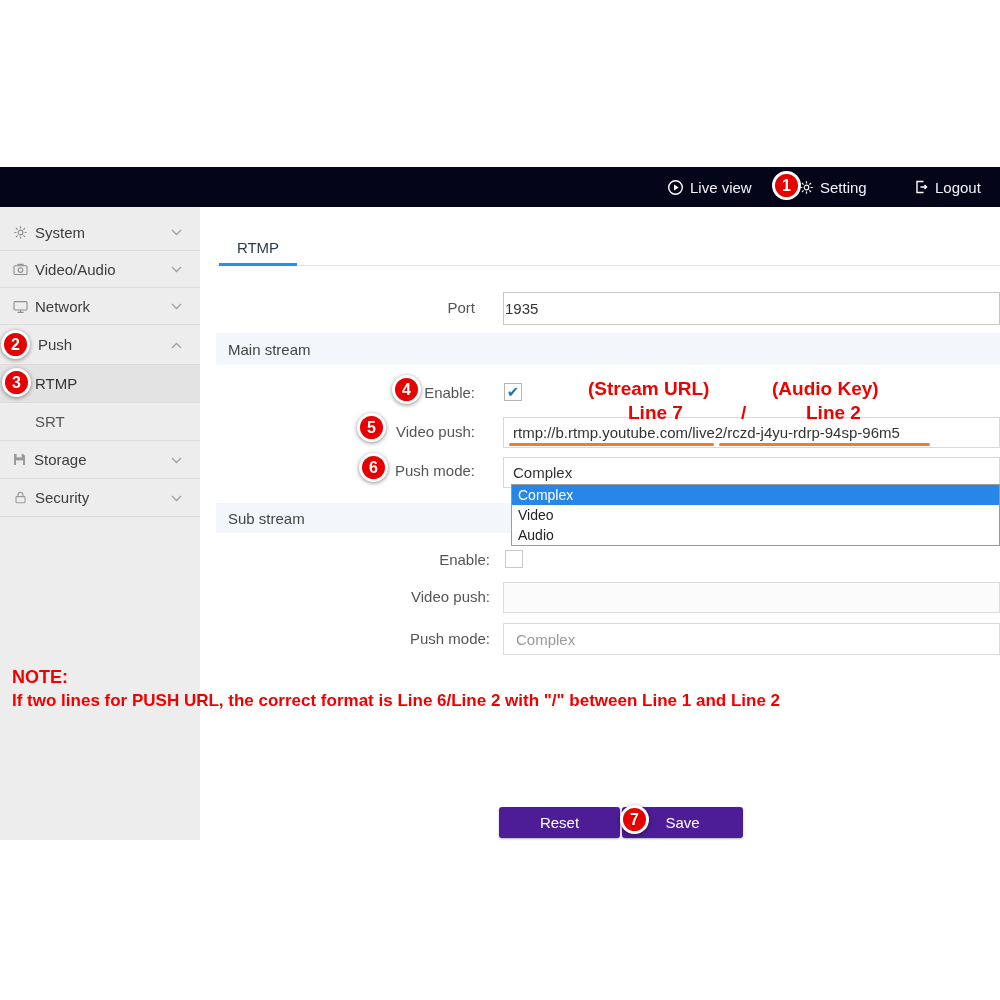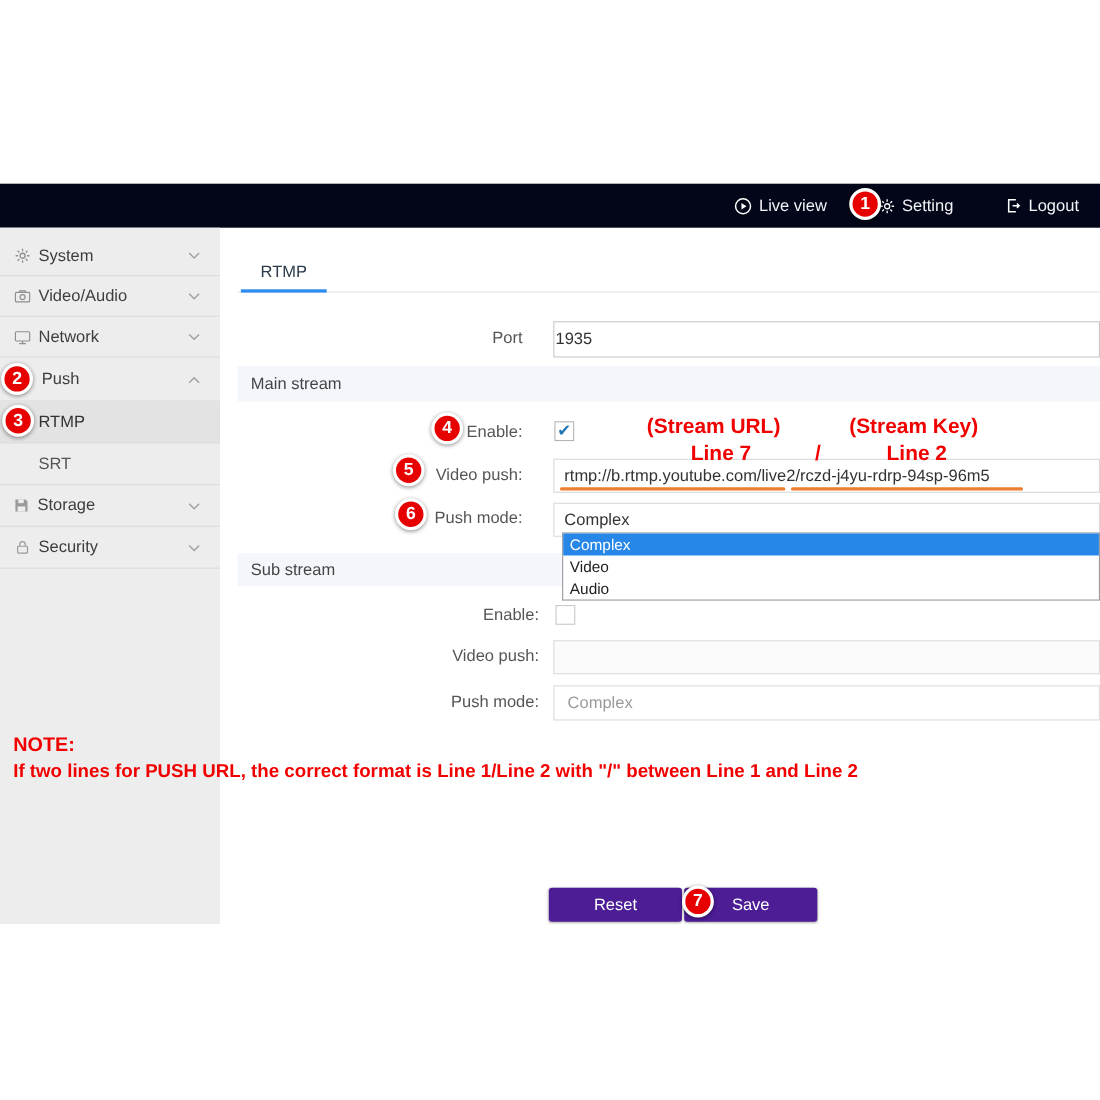--- a/index.html
+++ b/index.html
@@ -202,7 +202,7 @@
   </div>
 
   <div class="redann" style="left:588px; top:378px;">(Stream URL)</div>
-  <div class="redann" style="left:772px; top:378px;">(Stream Key)</div>
+  <div class="redann" style="left:772px; top:378px;">(Audio Key)</div>
   <div class="redann" style="left:628px; top:402px;">Line 7</div>
   <div class="redann" style="left:741px; top:402px;">/</div>
   <div class="redann" style="left:806px; top:402px;">Line 2</div>

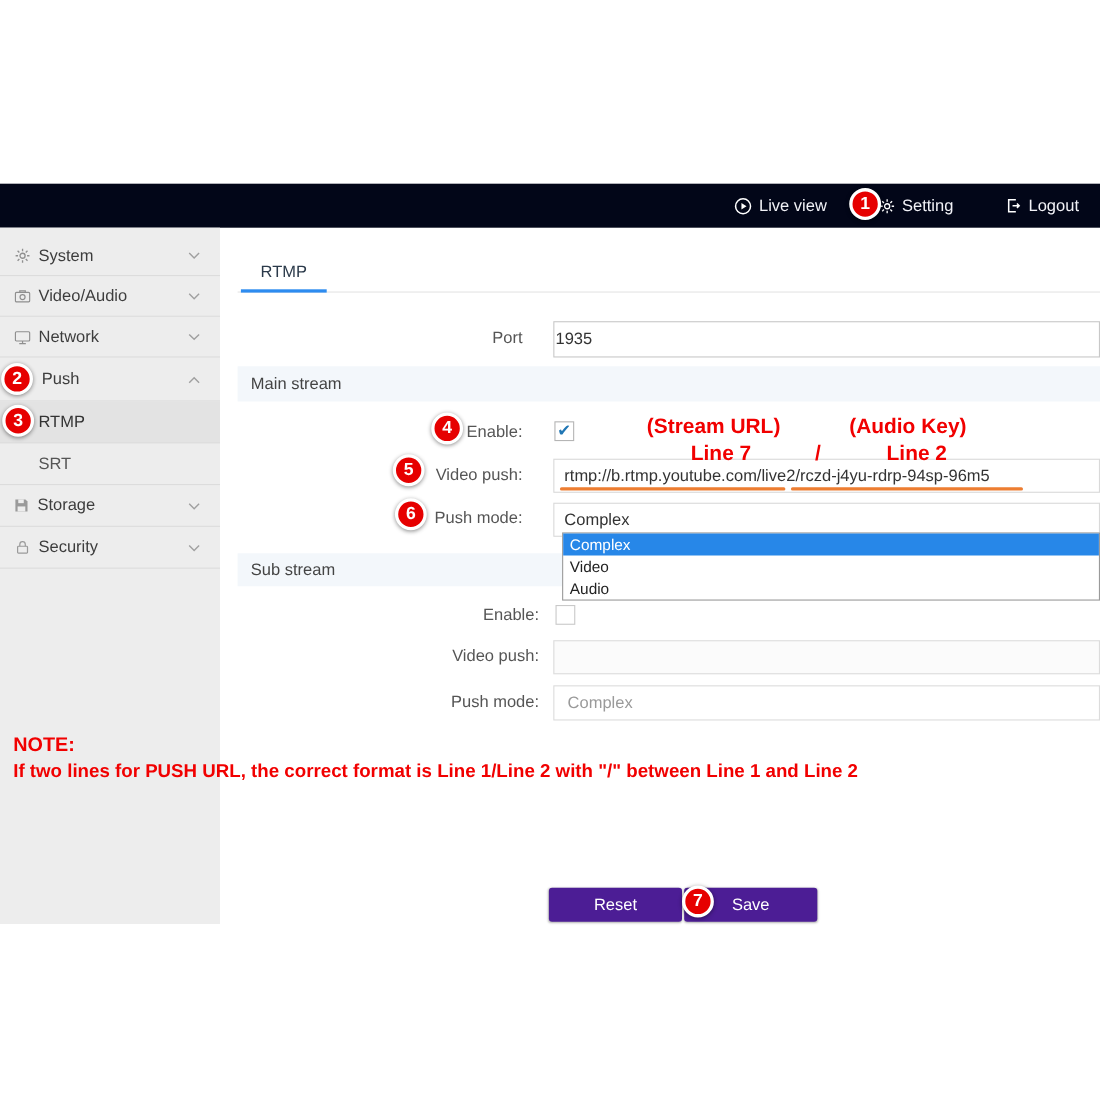--- a/index.html
+++ b/index.html
@@ -235,7 +235,7 @@
   <input class="tinput graytext" style="top: 623px; height: 32px; padding-left: 12px; border-color: rgb(220, 220, 220);" value="Complex">
 
   <div class="note" style="left:12px; top:667px; font-size:18px;">NOTE:</div>
-  <div class="note" style="left:12px; top:691px; font-size:17px;">If two lines for PUSH URL, the correct format is Line 1/Line 2 with "/" between Line 1 and Line 2</div>
+  <div class="note" style="left:12px; top:691px; font-size:17px;">If two lines for PUSH URL, the correct format is Line 6/Line 2 with "/" between Line 1 and Line 2</div>
 
   <button class="btn" style="left:499px;">Reset</button>
   <button class="btn" style="left:622px;">Save</button>

